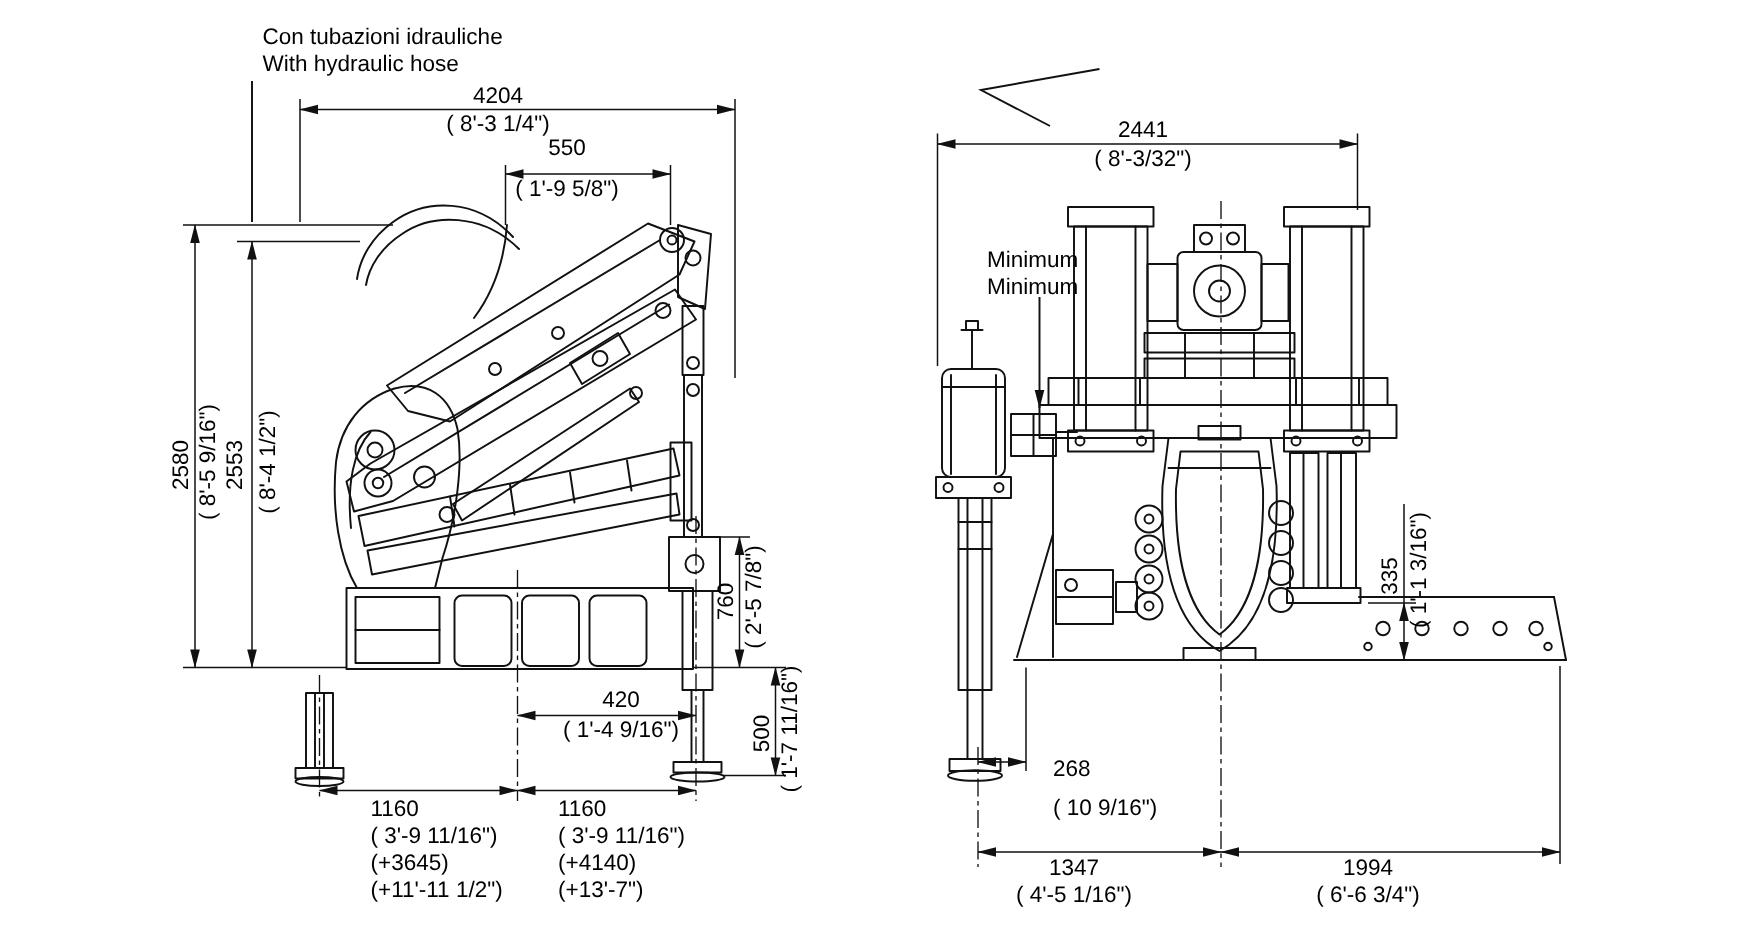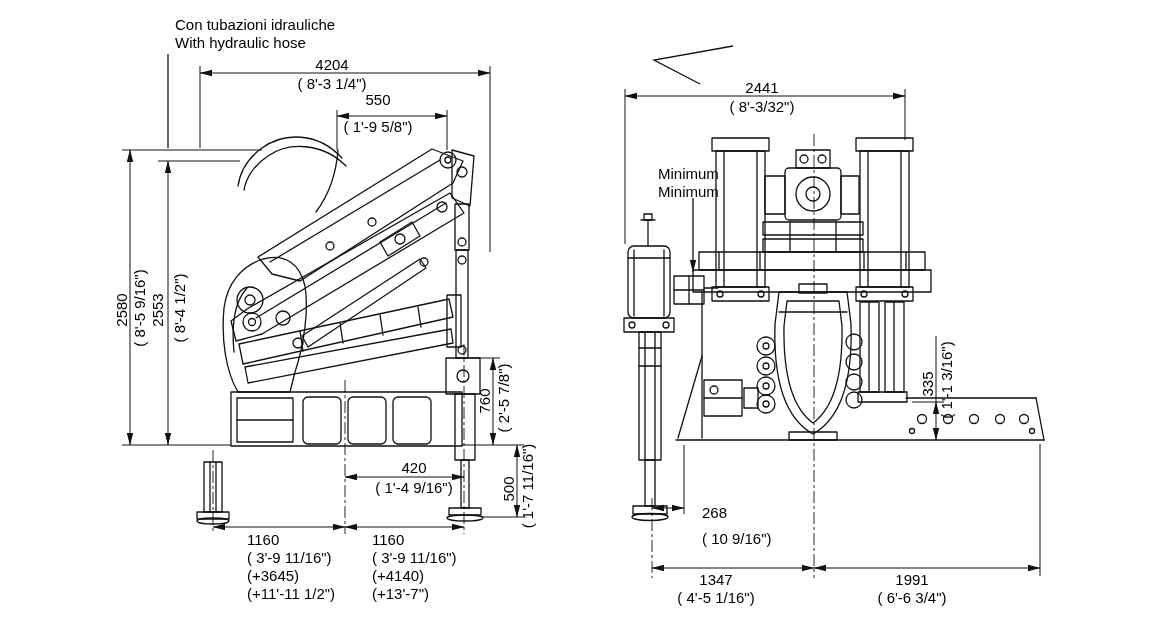--- a/index.html
+++ b/index.html
@@ -291,7 +291,7 @@
 <div class="t" style="left:702px;top:530px">( 10 9/16")</div>
 <div class="t c" style="left:716px;top:579px">1347</div>
 <div class="t c" style="left:716px;top:597px">( 4'-5 1/16")</div>
-<div class="t c" style="left:912px;top:579px">1991</div>
+<div class="t c" style="left:912px;top:579px">1994</div>
 <div class="t c" style="left:912px;top:597px">( 6'-6 3/4")</div>
 
 </div>

